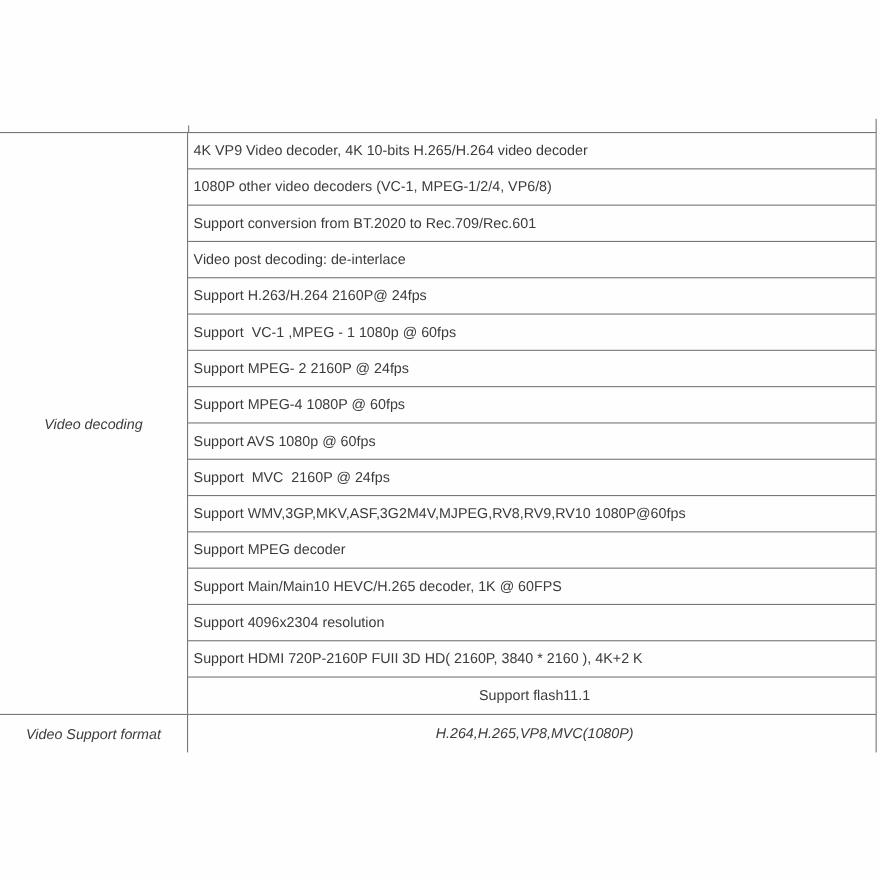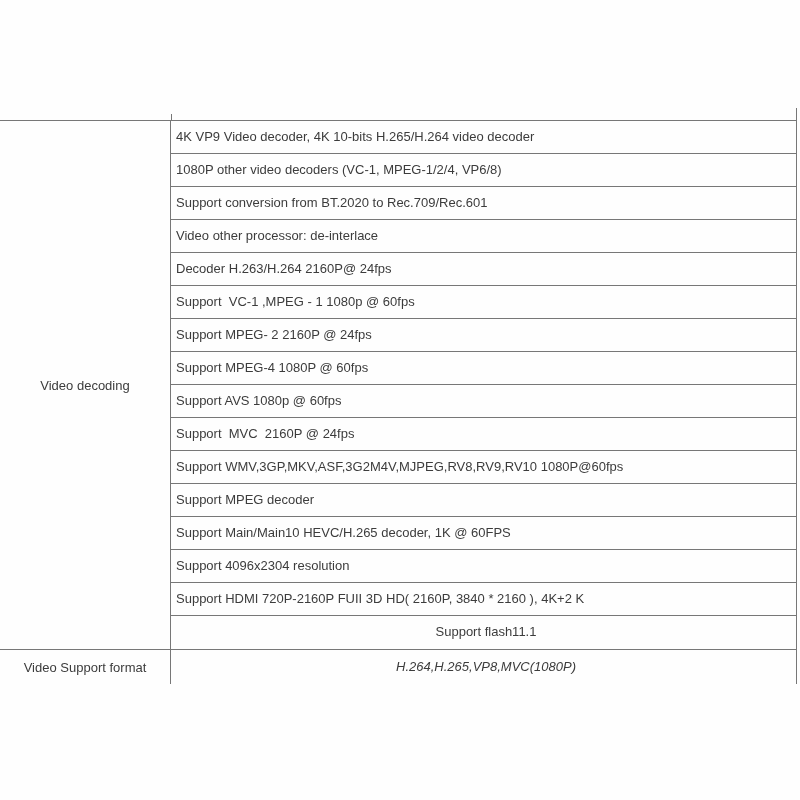--- a/index.html
+++ b/index.html
@@ -97,7 +97,7 @@
           <div class="row">4K VP9 Video decoder, 4K 10-bits H.265/H.264 video decoder</div>
           <div class="row">1080P other video decoders (VC-1, MPEG-1/2/4, VP6/8)</div>
           <div class="row">Support conversion from BT.2020 to Rec.709/Rec.601</div>
-          <div class="row">Video other processor: de-interlace</div>
+          <div class="row">Video post decoding: de-interlace</div>
           <div class="row">Decoder H.263/H.264 2160P@ 24fps</div>
           <div class="row">Support  VC-1 ,MPEG - 1 1080p @ 60fps</div>
           <div class="row">Support MPEG- 2 2160P @ 24fps</div>

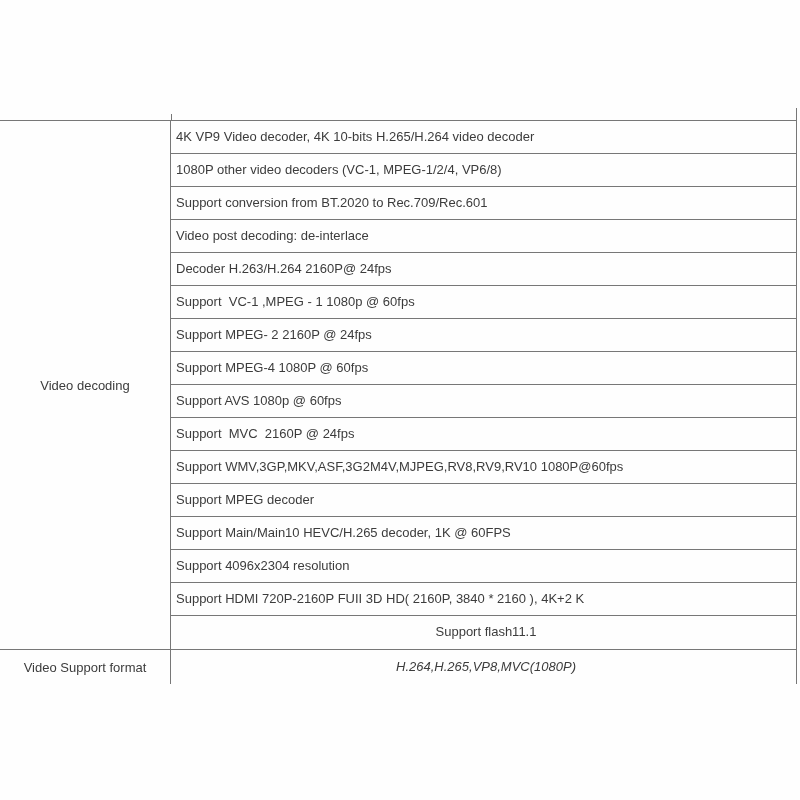--- a/index.html
+++ b/index.html
@@ -98,7 +98,7 @@
           <div class="row">1080P other video decoders (VC-1, MPEG-1/2/4, VP6/8)</div>
           <div class="row">Support conversion from BT.2020 to Rec.709/Rec.601</div>
           <div class="row">Video post decoding: de-interlace</div>
-          <div class="row">Decoder H.263/H.264 2160P@ 24fps</div>
+          <div class="row">Support H.263/H.264 2160P@ 24fps</div>
           <div class="row">Support  VC-1 ,MPEG - 1 1080p @ 60fps</div>
           <div class="row">Support MPEG- 2 2160P @ 24fps</div>
           <div class="row">Support MPEG-4 1080P @ 60fps</div>

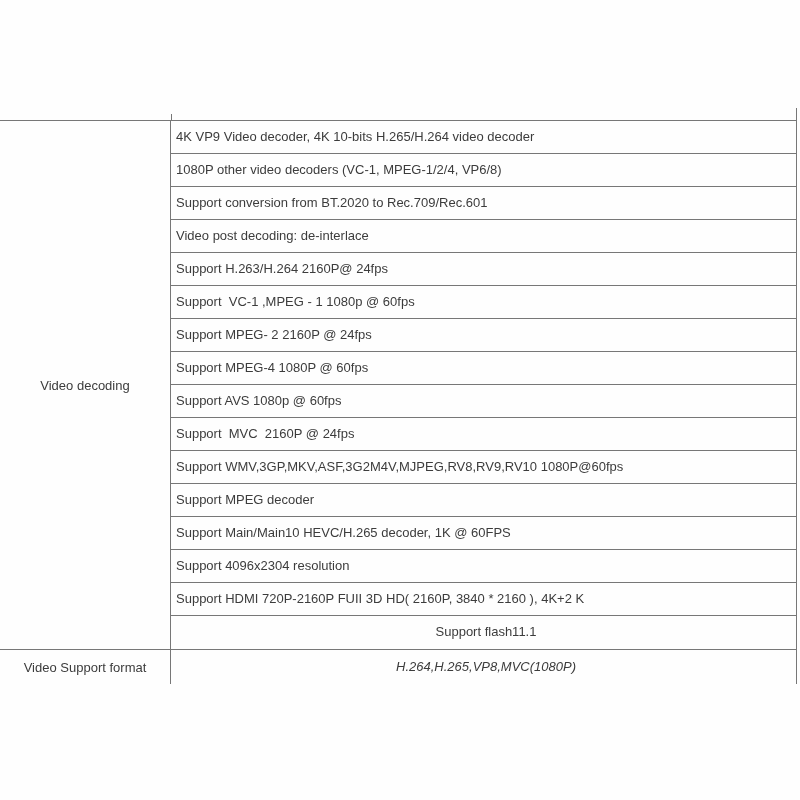--- a/index.html
+++ b/index.html
@@ -45,6 +45,7 @@
     justify-content: center;
     text-align: right;
     font-size: 13px;
+    font-style: italic;
   }
   .rows {
     flex: 1 1 auto;

